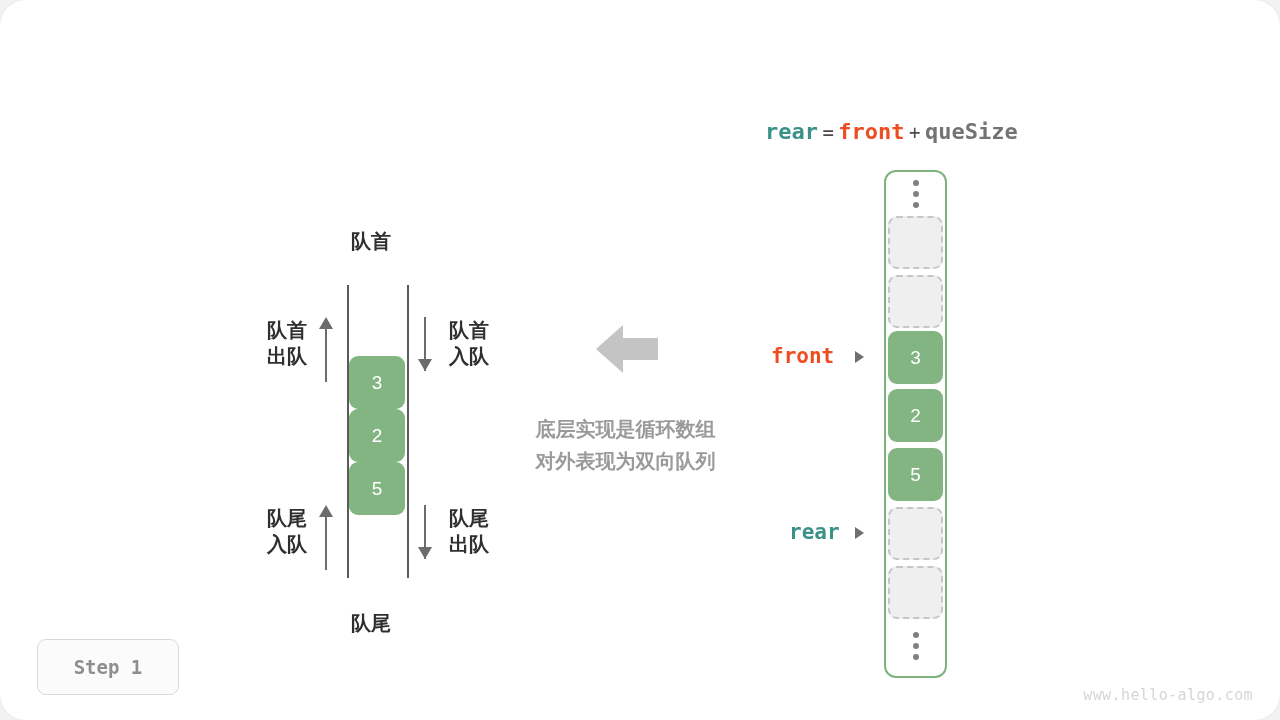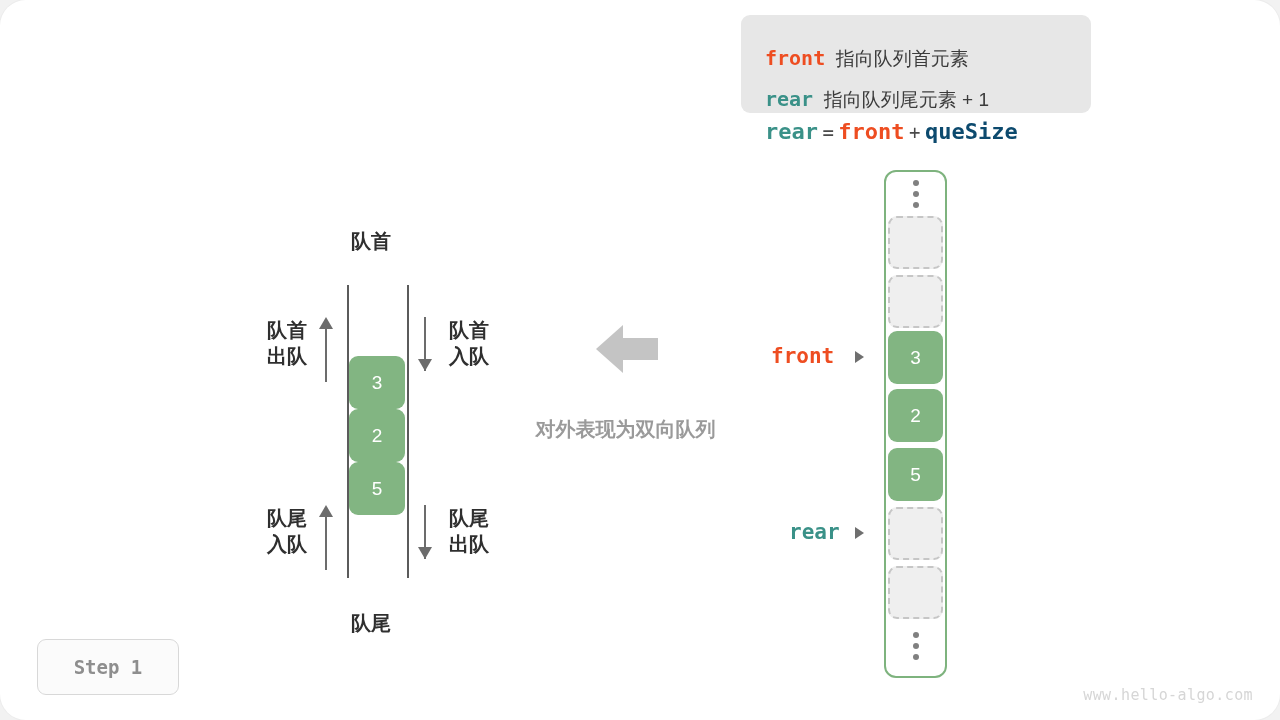--- a/index.html
+++ b/index.html
@@ -228,10 +228,6 @@
 
 <div id="canvas">
 
-  <div class="abs" id="legend-box">
-    <div class="legend-line" id="legend-line-1"><span class="mono-b c-front">front</span><span class="cn">&nbsp; </span><span class="cn">指向队列首元素</span></div>
-    <div class="legend-line" id="legend-line-2"><span class="mono-b c-rear">rear</span><span class="cn">&nbsp; </span><span class="cn">指向队列尾元素 + 1</span></div>
-  </div>
 
   <div class="abs" id="formula">
     <span class="mono-b c-rear">rear</span>

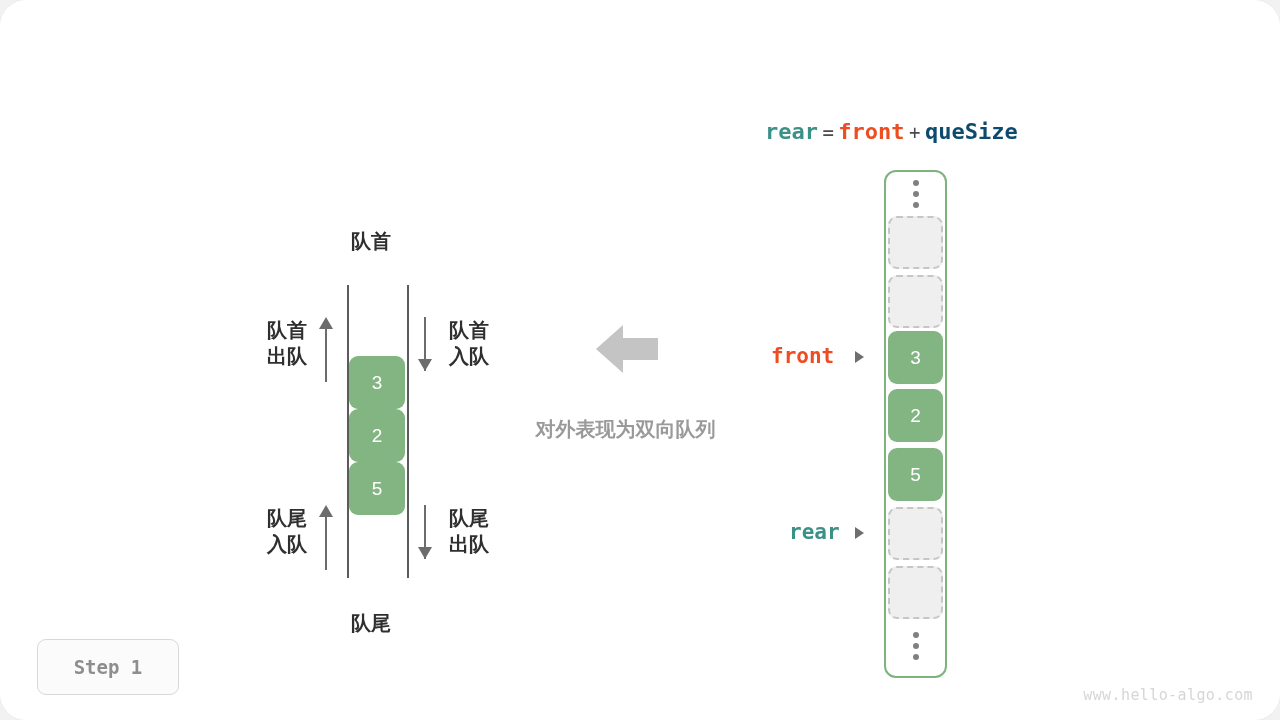--- a/index.html
+++ b/index.html
@@ -49,7 +49,7 @@
   }
   .c-front { color: #ee4d21; }
   .c-rear  { color: #3a9188; }
-  .c-size  { color: #0c4a6e; text-align: center; }
+  .c-size  { color: #737373; text-align: center; }
   .cn { font-family: "Liberation Sans", "DejaVu Sans", sans-serif; font-weight: normal; font-size: 19px; color: #3c3c3c; }
 
   

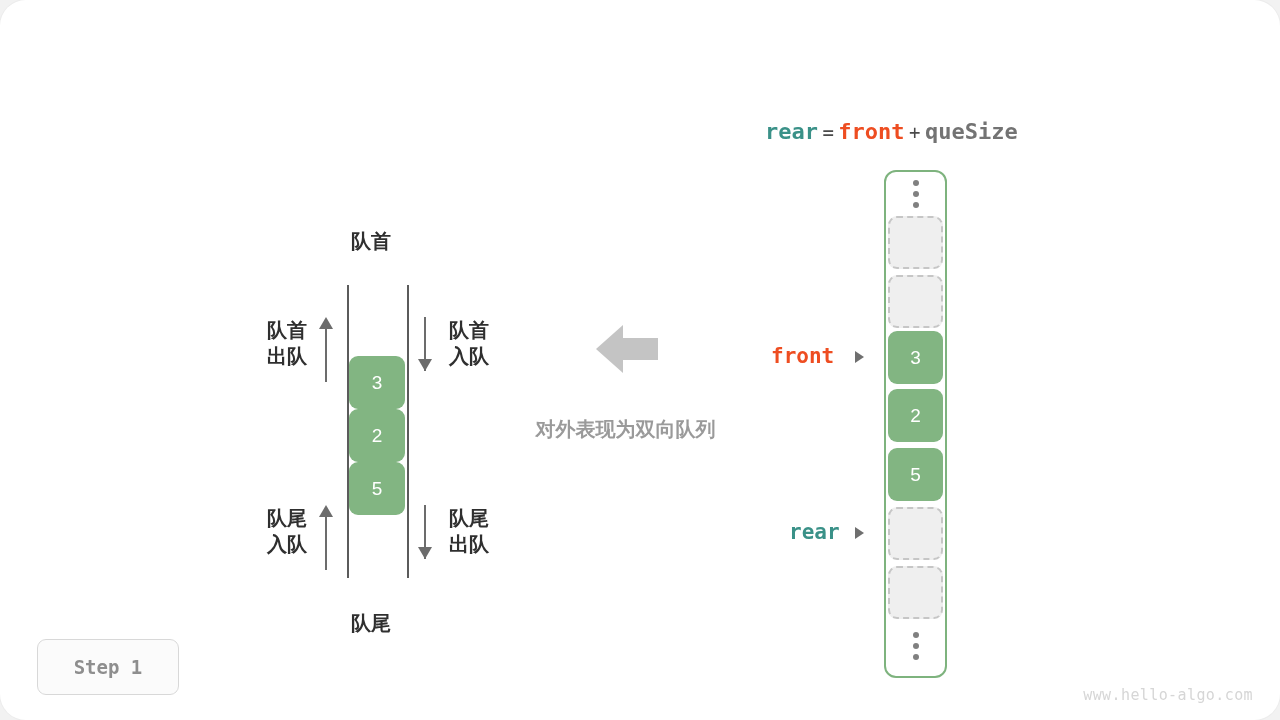--- a/index.html
+++ b/index.html
@@ -280,6 +280,7 @@
   </svg>
 
   <div class="abs" id="center-note">
+    <div>底层实现是循环数组</div>
     <div>对外表现为双向队列</div>
   </div>
 

